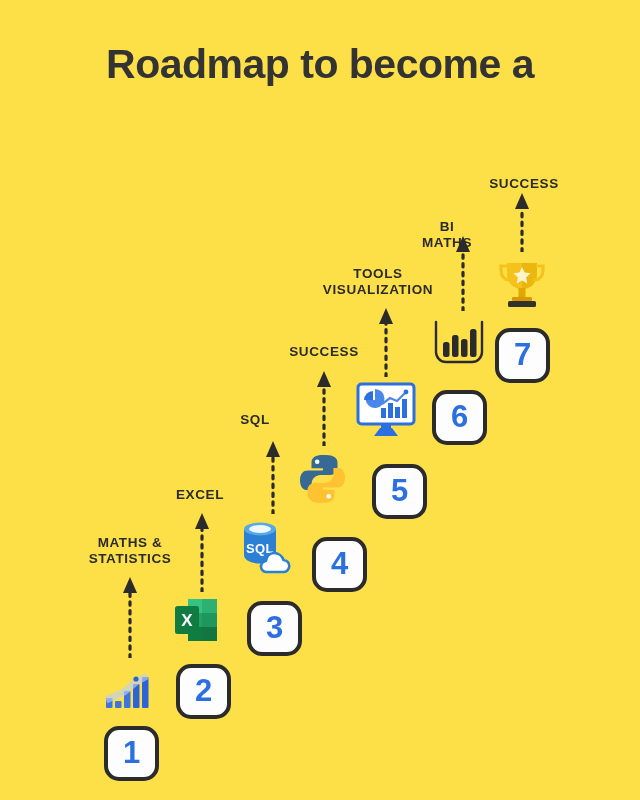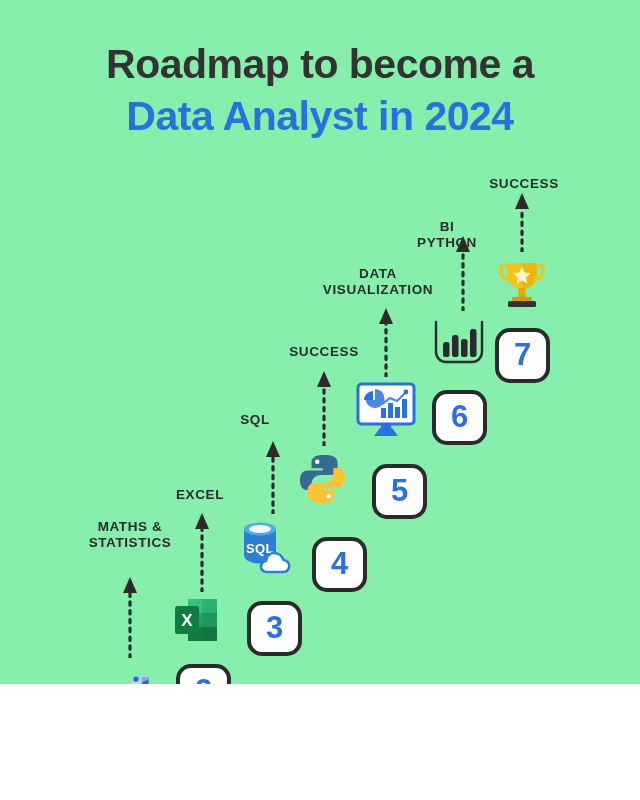--- a/index.html
+++ b/index.html
@@ -10,8 +10,8 @@
   #canvas {
     position: relative;
     width: 640px;
-    height: 684px;
-    background: #86efac;
+    height: 800px;
+    background: #fde047;
     overflow: hidden;
     font-family: "Liberation Sans", sans-serif;
   }

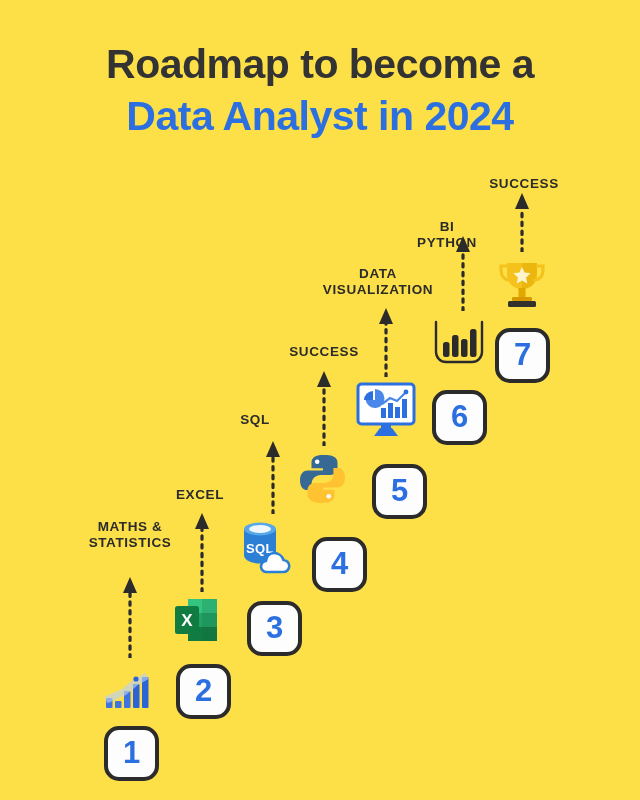--- a/index.html
+++ b/index.html
@@ -88,7 +88,6 @@
 
   <div id="title-block">
     <div class="title-line title-line-1">Roadmap to become a</div>
-    <div class="title-line title-line-2">Data Analyst in 2024</div>
   </div>
 
   <div class="step">

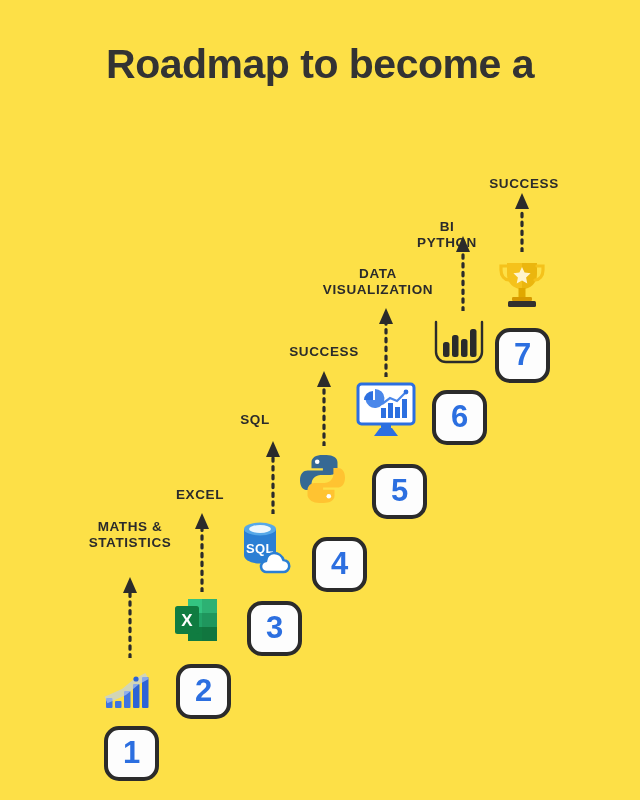--- a/index.html
+++ b/index.html
@@ -229,7 +229,7 @@
         <path d="M8 3 L15 19 L1 19 Z" fill="#2b2b2b"></path>
       </svg>
     </div>
-    <div class="step-label" style="left:447px; top:219px;">BI PYTHON</div>
+    <div class="step-label" style="left:447px; top:219px;">BI MATHS</div>
   </div>
 
   <div class="step">

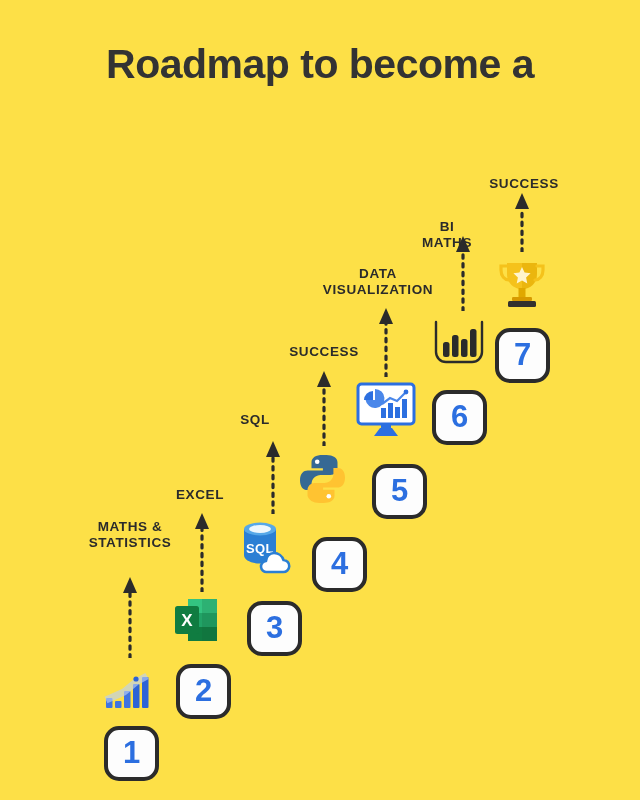--- a/index.html
+++ b/index.html
@@ -209,7 +209,7 @@
         <path d="M8 3 L15 19 L1 19 Z" fill="#2b2b2b"></path>
       </svg>
     </div>
-    <div class="step-label" style="left:378px; top:266px;">DATA
+    <div class="step-label" style="left:378px; top:266px;">TOOLS
 VISUALIZATION</div>
   </div>
 

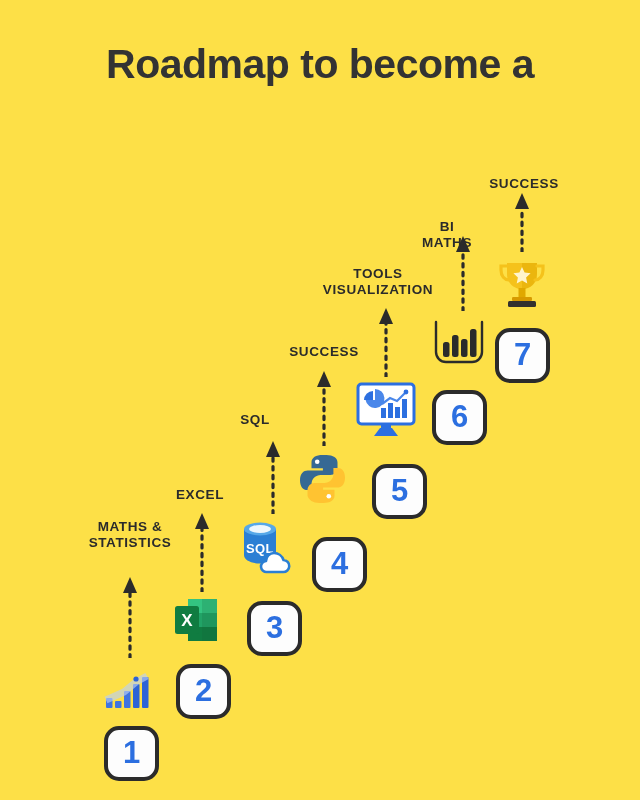--- a/index.html
+++ b/index.html
@@ -111,7 +111,7 @@
         <path d="M8 3 L15 19 L1 19 Z" fill="#2b2b2b"></path>
       </svg>
     </div>
-    <div class="step-label" style="left:130px; top:519px;text-align:center;">MATHS &amp;
+    <div class="step-label" style="left:130px; top:535px;text-align:center;">MATHS &amp;
 STATISTICS</div>
   </div>
 

